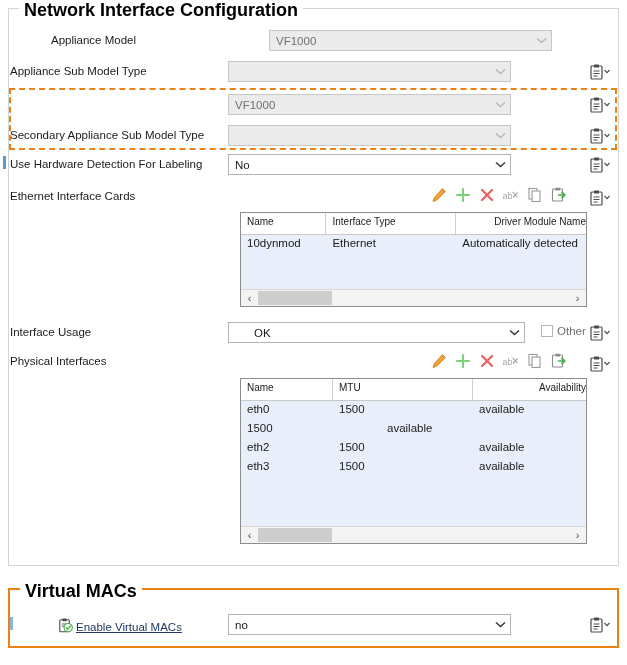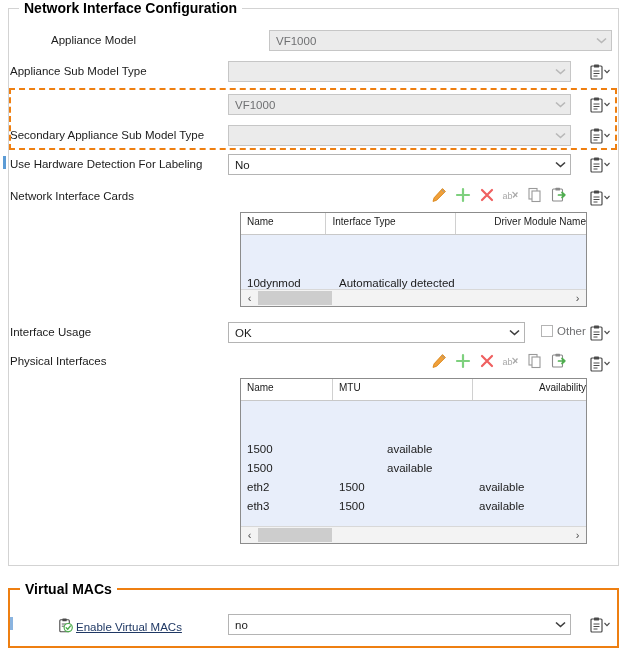--- a/index.html
+++ b/index.html
@@ -44,7 +44,7 @@
     background: #ffffff;
     padding: 0 5px;
     font-weight: bold;
-    font-size: 14px;
+    font-size: 18px;
     color: #000000;
     white-space: nowrap;
   }

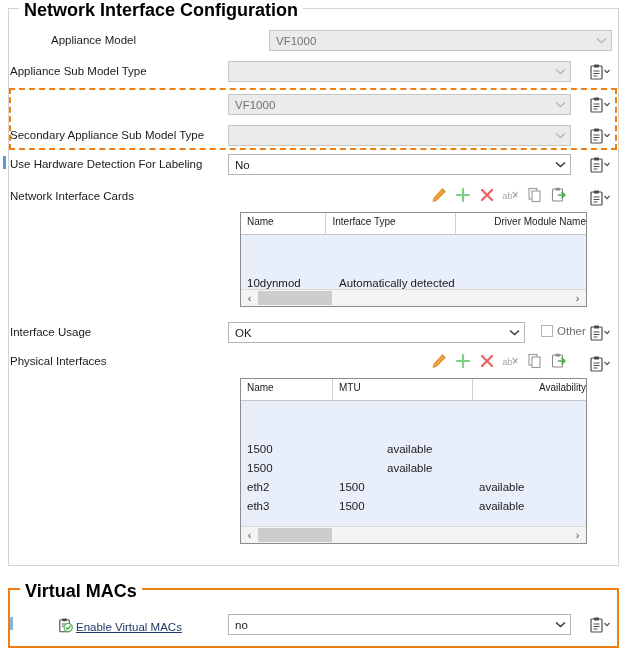--- a/index.html
+++ b/index.html
@@ -78,7 +78,7 @@
     position: absolute;
     left: 228px;
     top: 2px;
-    width: 343px;
+    width: 283px;
     height: 21px;
     box-sizing: border-box;
     border: 1px solid #b4b4b4;

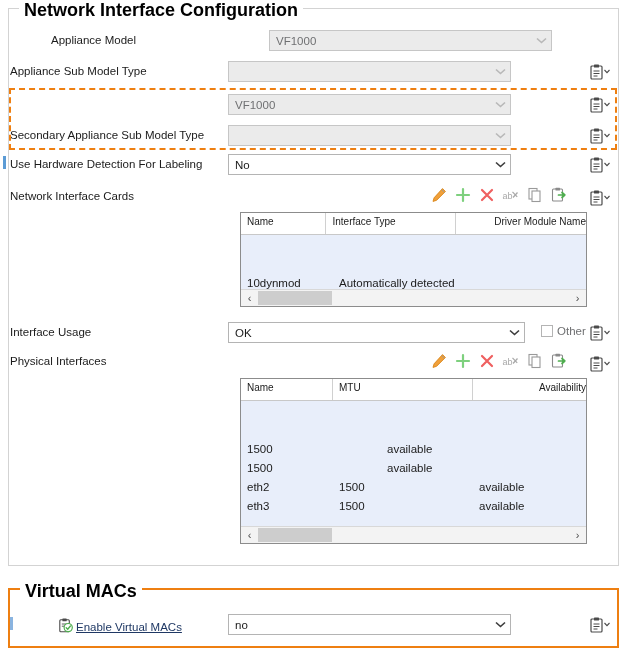--- a/index.html
+++ b/index.html
@@ -384,7 +384,7 @@
 </div>
 
 <div class="row" style="top:188px;height:20px;">
-  <div class="row-label" style="top:2px;">Network Interface Cards</div>
+  <div class="row-label" style="top:2px;">Ethernet Interface Cards</div>
 </div>
 
 <div class="grid-toolbar" style="left:430px; top:186px;">

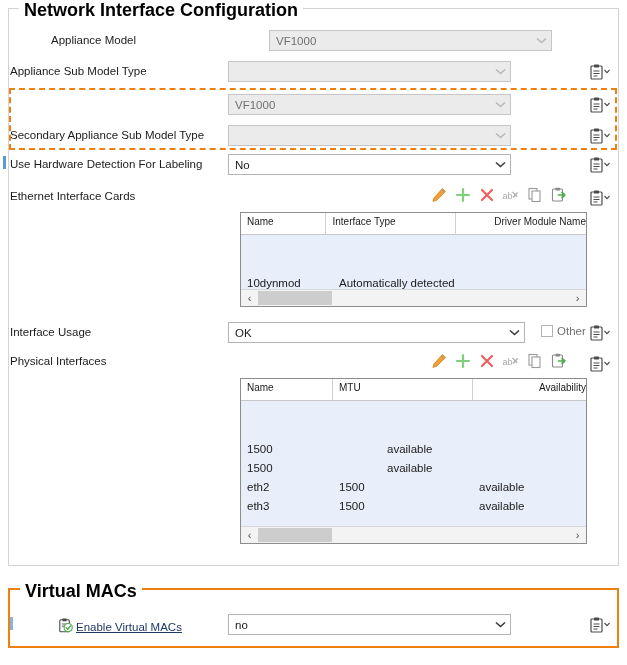--- a/index.html
+++ b/index.html
@@ -196,7 +196,7 @@
     overflow: hidden;
   }
   .grid-head .cell:last-child { border-right: none; text-align: right; }
-  .grid-body { background: #e8eefa; margin-top: 40px; }
+  .grid-body { background: #e8eefa; }
   .grid-row { display: flex; height: 19px; }
   .grid-row .cell {
     font-size: 11.5px;

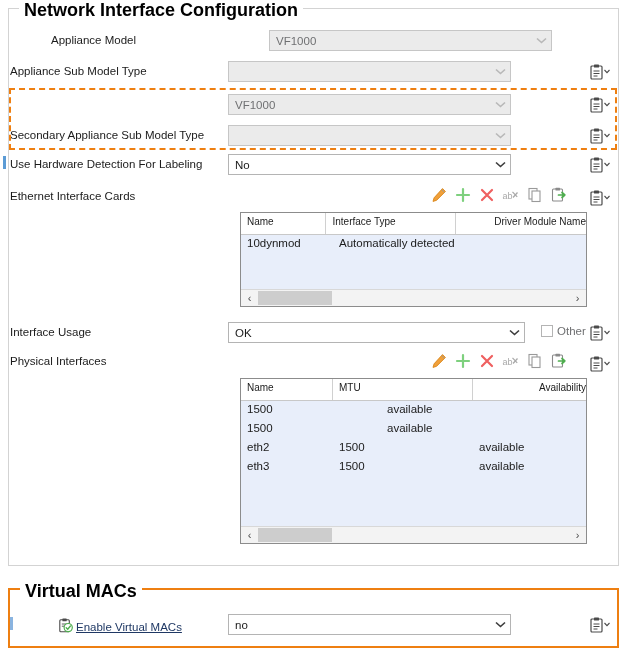--- a/index.html
+++ b/index.html
@@ -447,6 +447,7 @@
   <div class="grid-body">
     <div class="grid-row">
       <div class="cell" style="width:92px;">10dynmod</div>
+      <div class="cell" style="width:140px;">Ethernet</div>
       <div class="cell" style="width:140px;">Automatically detected</div>
     </div>
   </div>

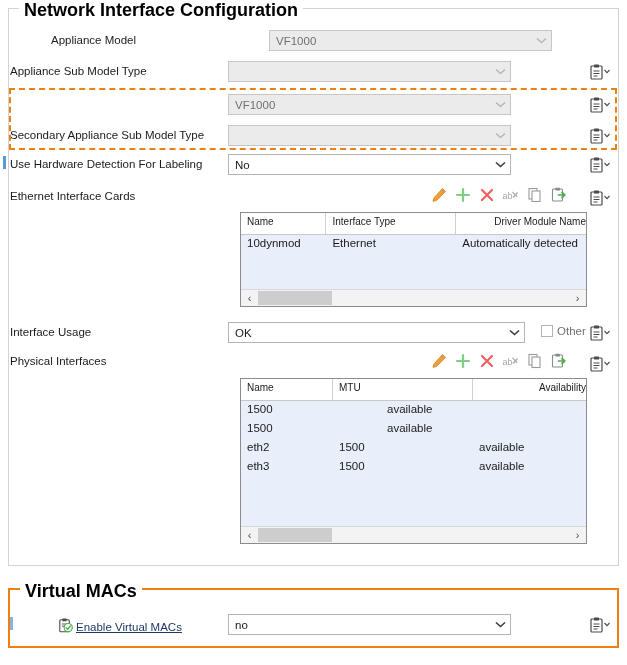--- a/index.html
+++ b/index.html
@@ -462,7 +462,7 @@
 
 <div class="row" style="top:320px;">
   <div class="row-label">Interface Usage</div>
-  <div class="field" style="width:297px;">
+  <div class="field" style="width:297px;padding-left:19px;">
     <div class="field-value">OK</div>
     <div class="chevron">
       <svg width="11" height="7" viewBox="0 0 11 7">

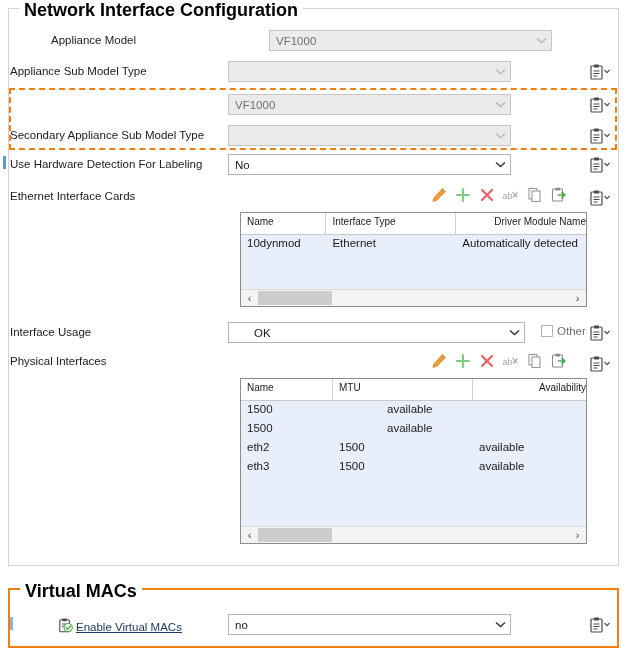--- a/index.html
+++ b/index.html
@@ -551,6 +551,7 @@
   </div>
   <div class="grid-body">
     <div class="grid-row">
+      <div class="cell" style="width:92px;">eth0</div>
       <div class="cell" style="width:140px;">1500</div>
       <div class="cell" style="width:113px;">available</div>
     </div>

